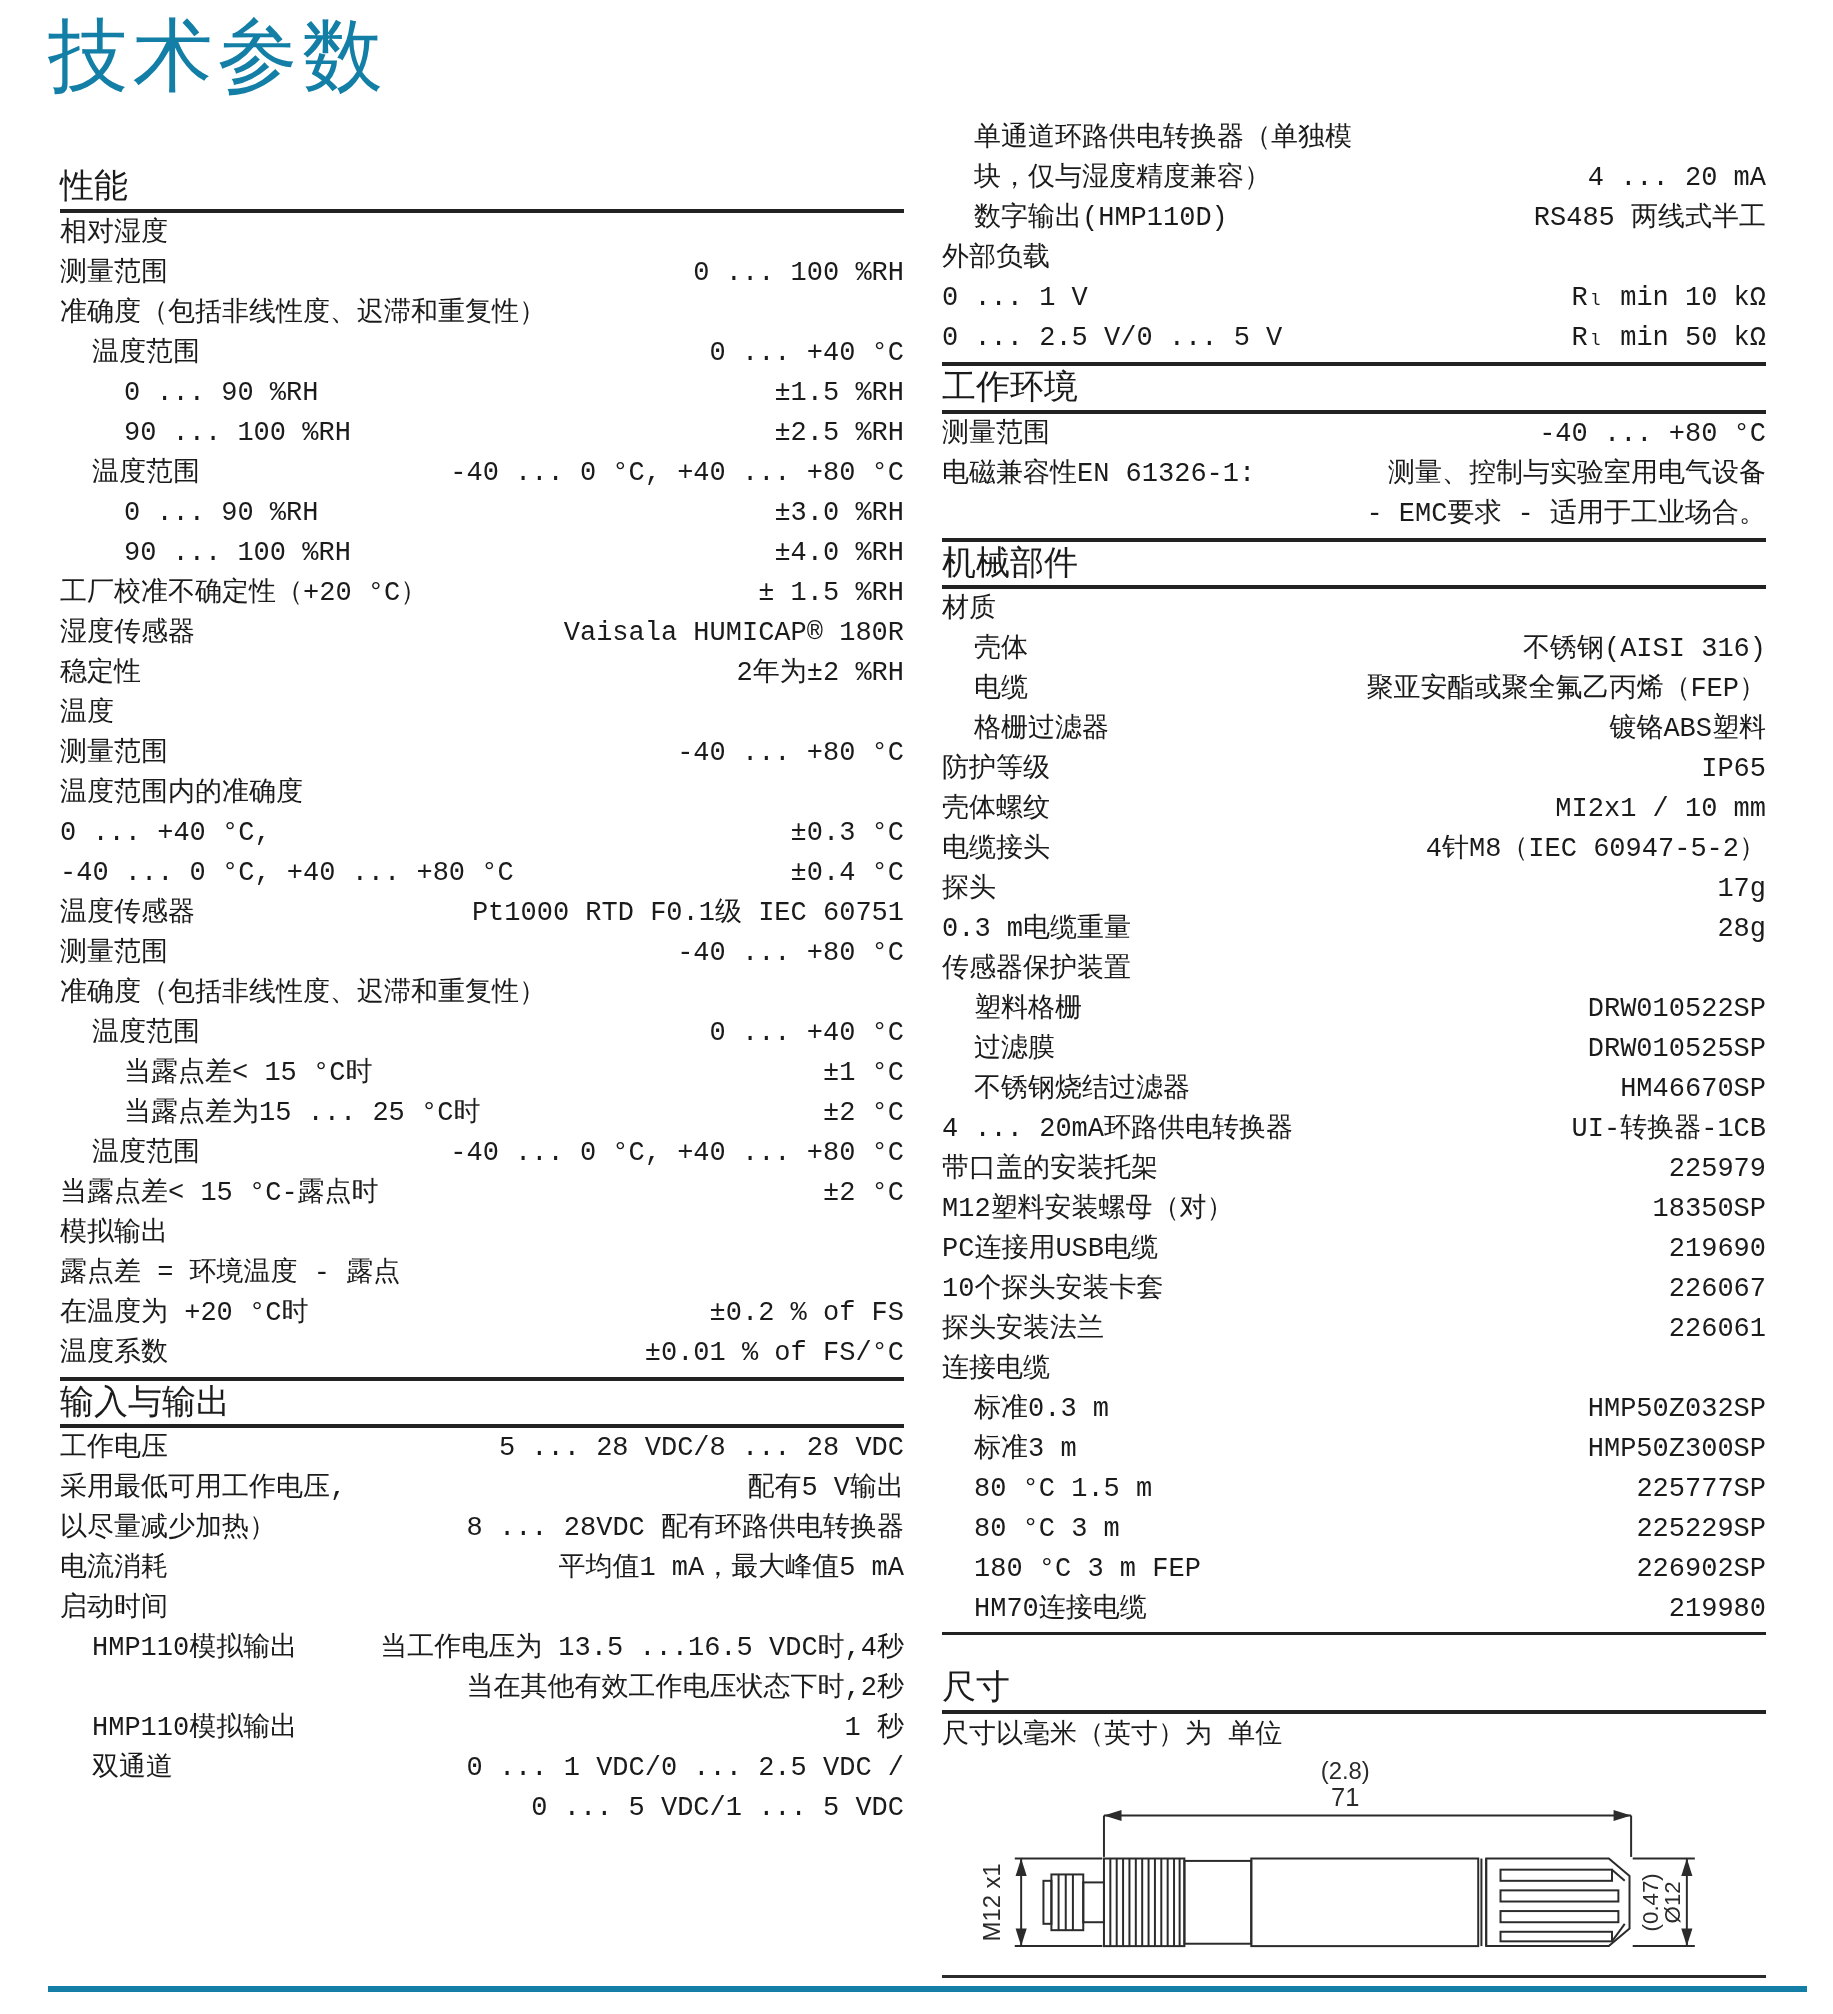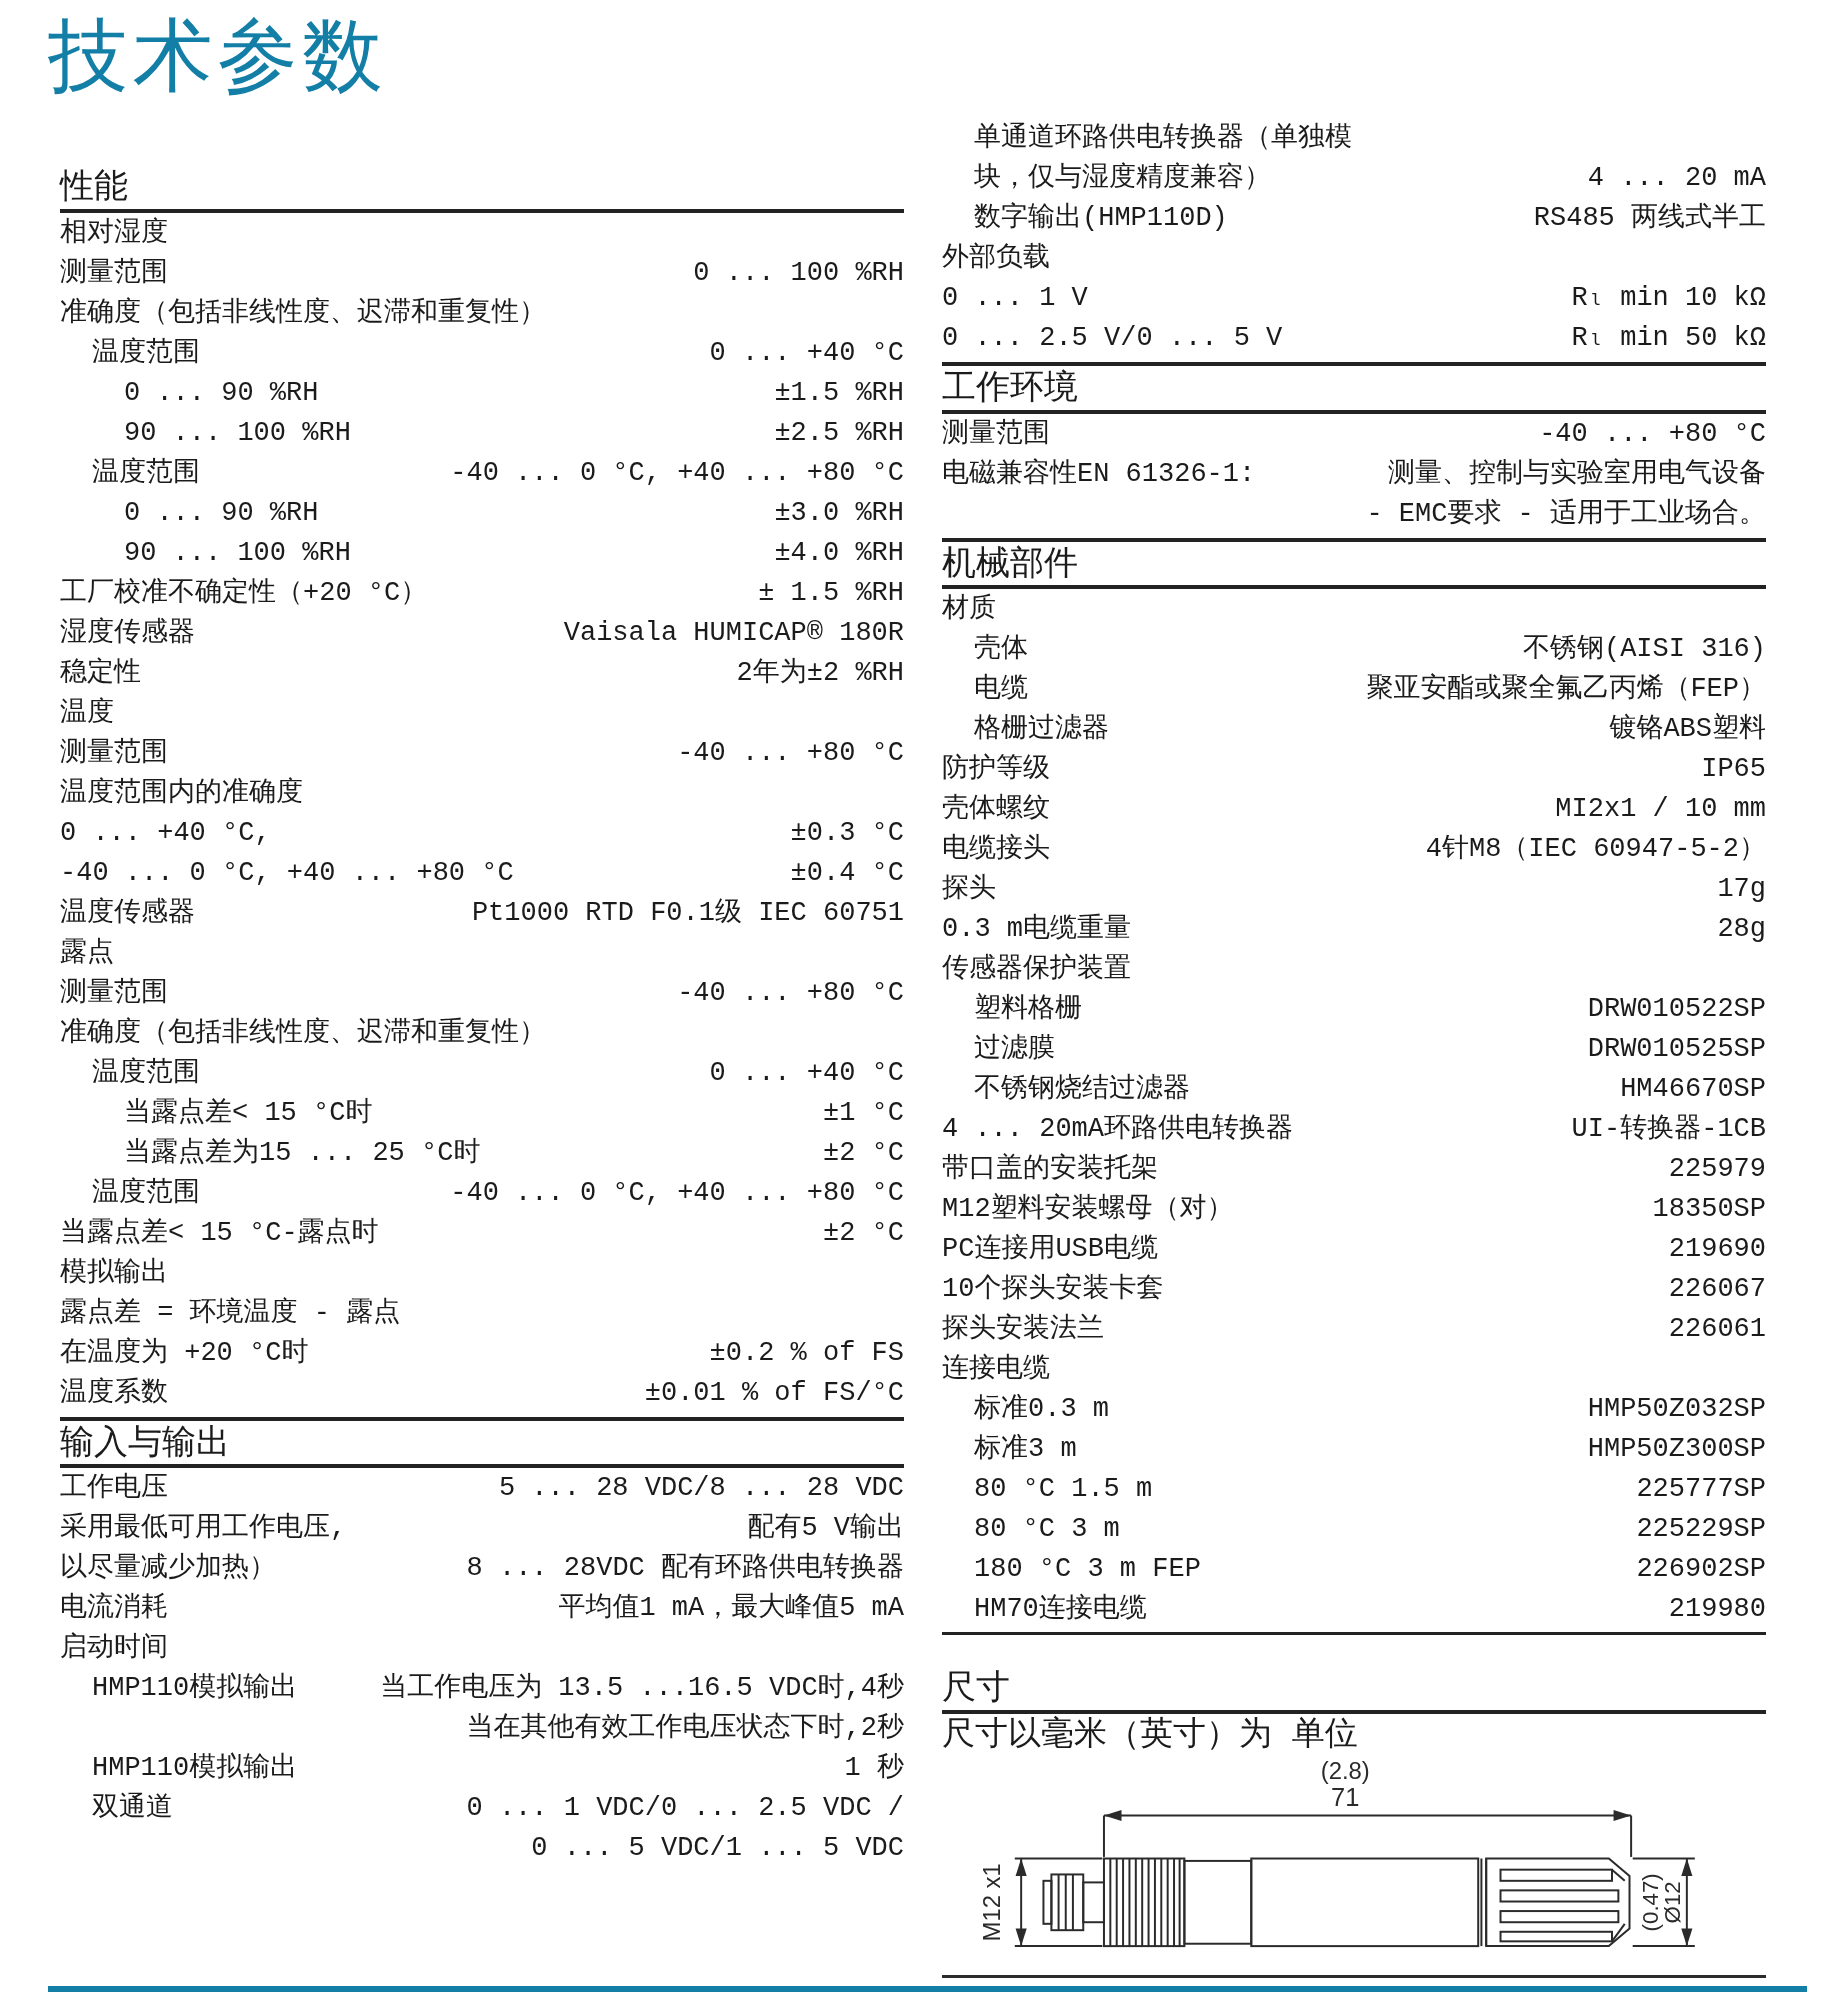--- a/index.html
+++ b/index.html
@@ -126,10 +126,6 @@
       <div class="row">
         <span class="lbl">温度传感器</span>
         <span class="val">Pt1000 RTD F0.1级 IEC 60751</span>
-      </div>
-      <div class="row">
-        <span class="lbl">露点</span>
-        <span class="val"></span>
       </div>
       <div class="row">
         <span class="lbl">测量范围</span>

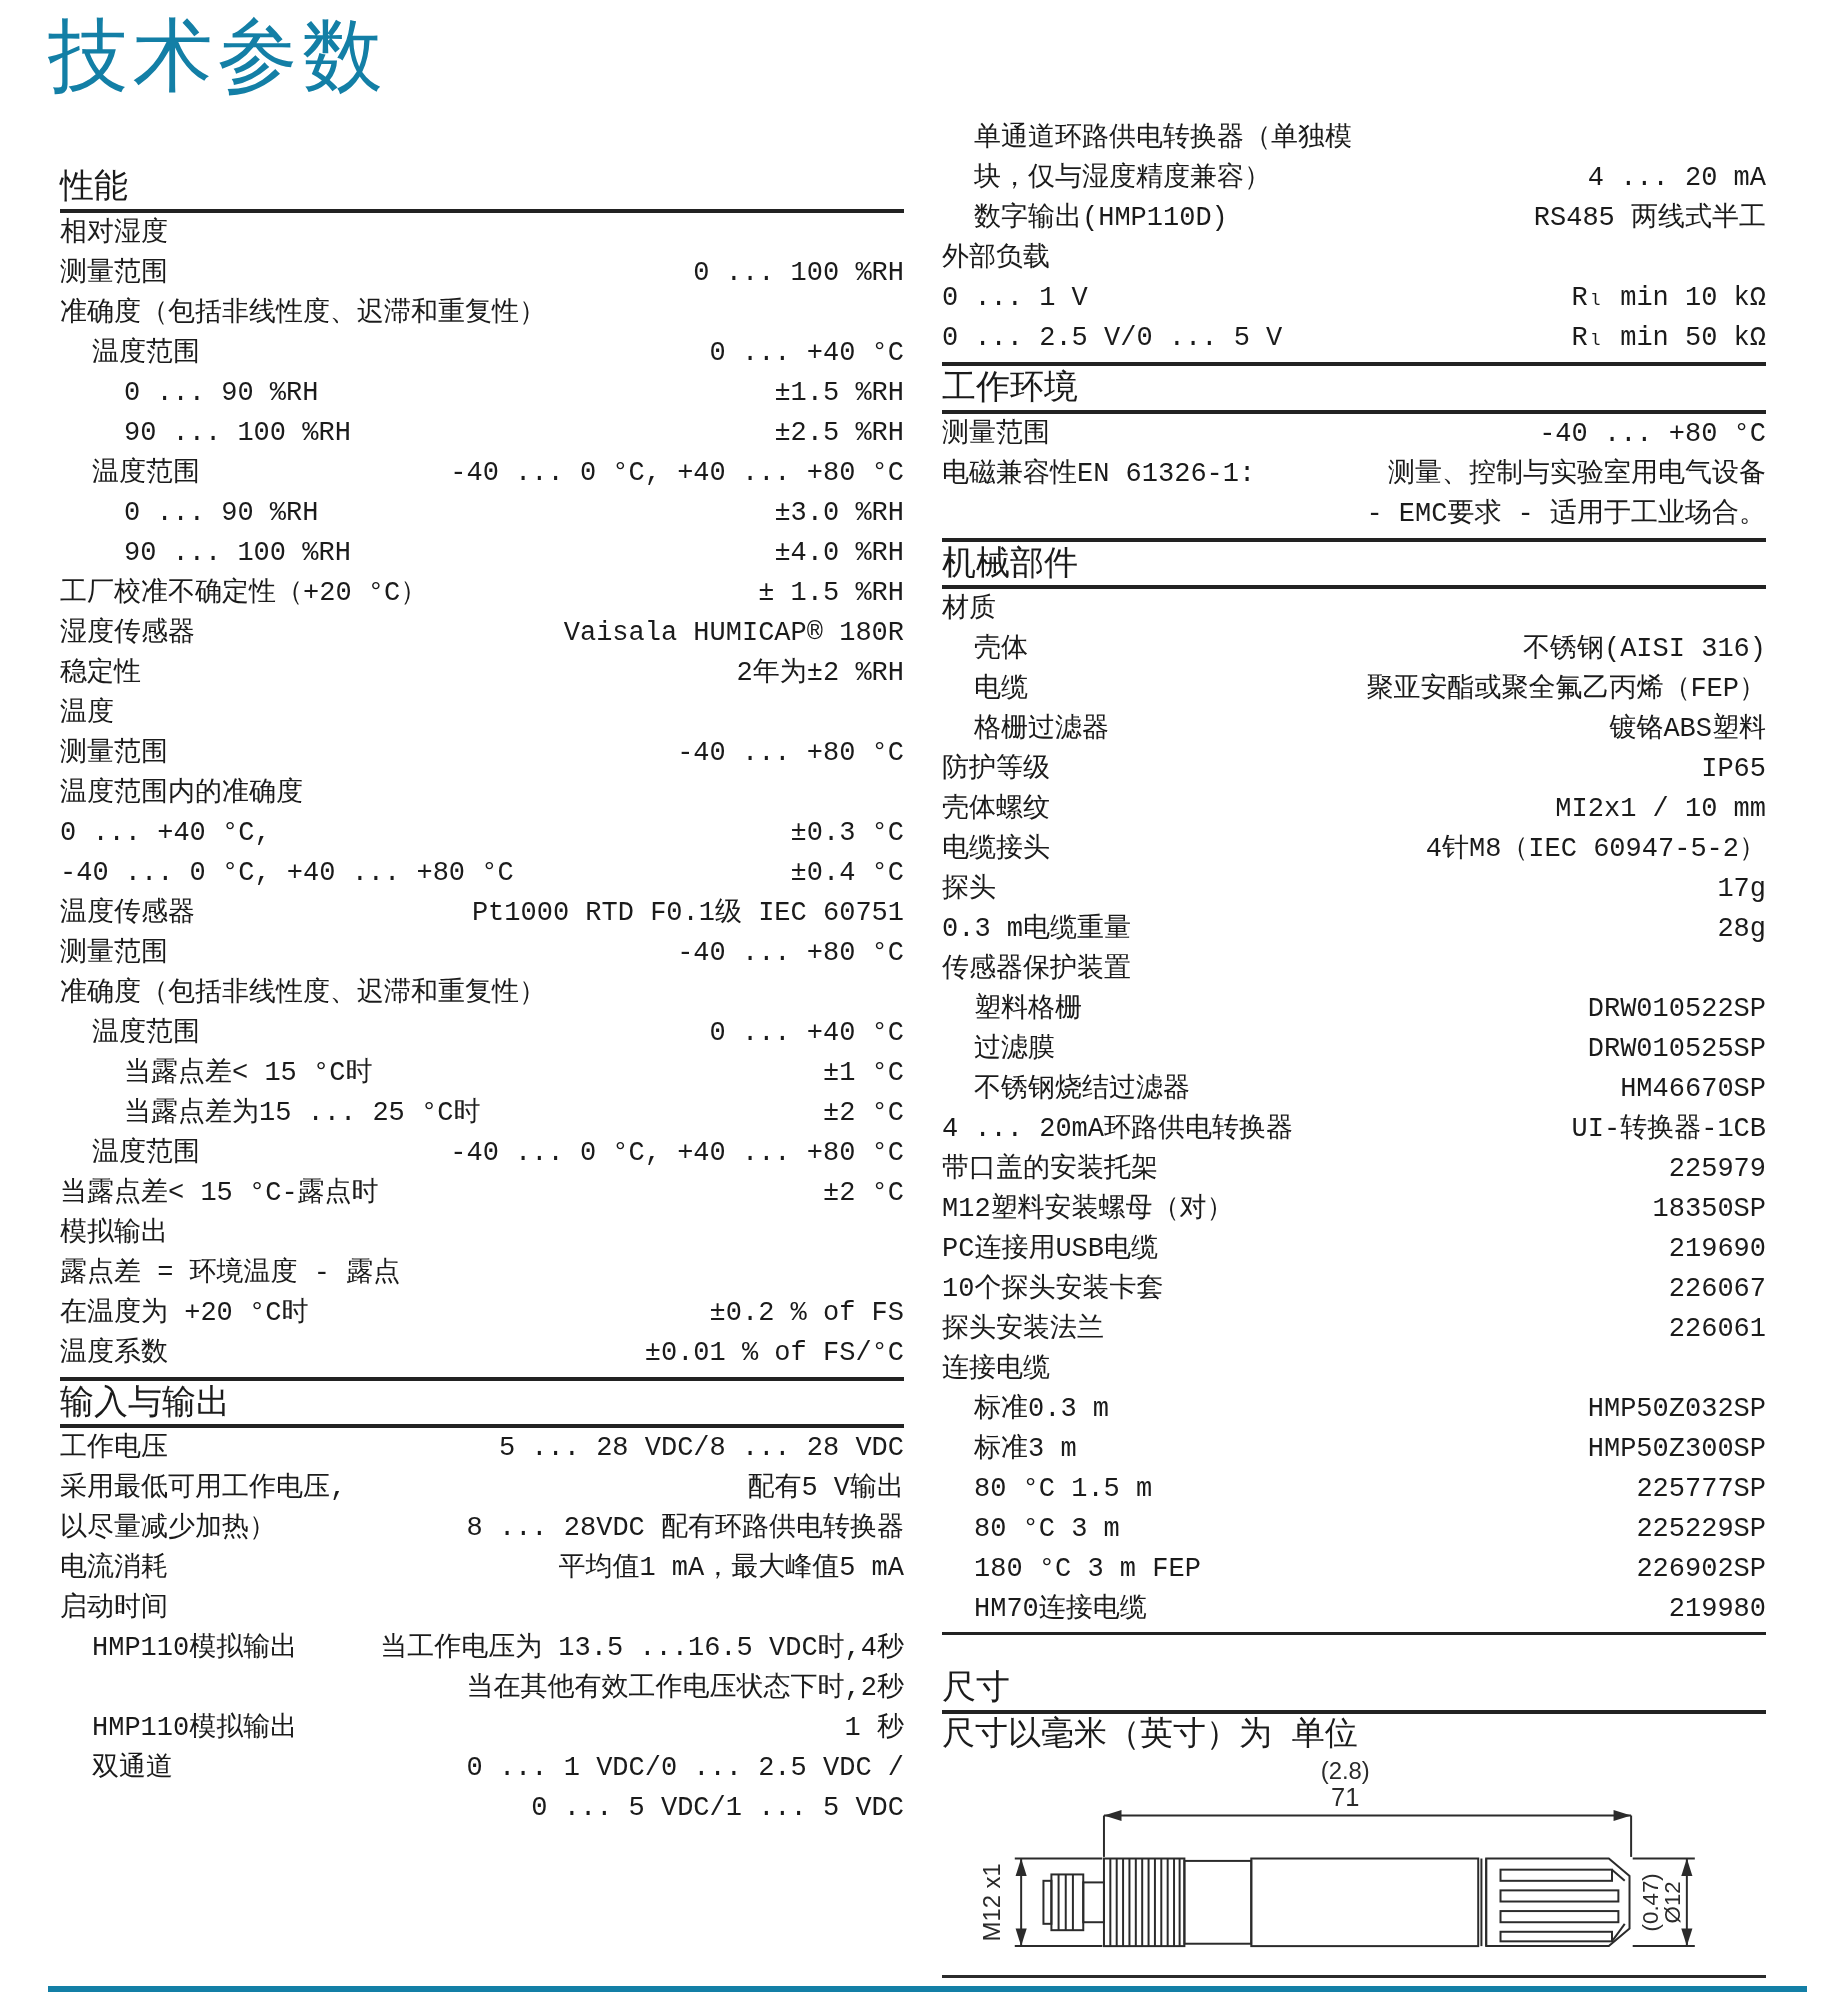--- a/index.html
+++ b/index.html
@@ -34,7 +34,7 @@
   .i2 .lbl{padding-left:64px;}
   .rule-after{border-bottom:3.2px solid var(--rule); margin-top:3.2px;}
   #dim-sec{position:absolute; left:942px; top:1662px; width:824px;}
-  #dim-sec .note{height:40px; line-height:43px; font-size:33px;}
+  #dim-sec .note{height:40px; line-height:43px; font-size:27px;}
   #probe-svg{display:block; margin-top:1.6px;}
   .drawing-rule{height:3.2px; background:#2b2b2b; margin-top:4.8px;}
   .teal-line{

